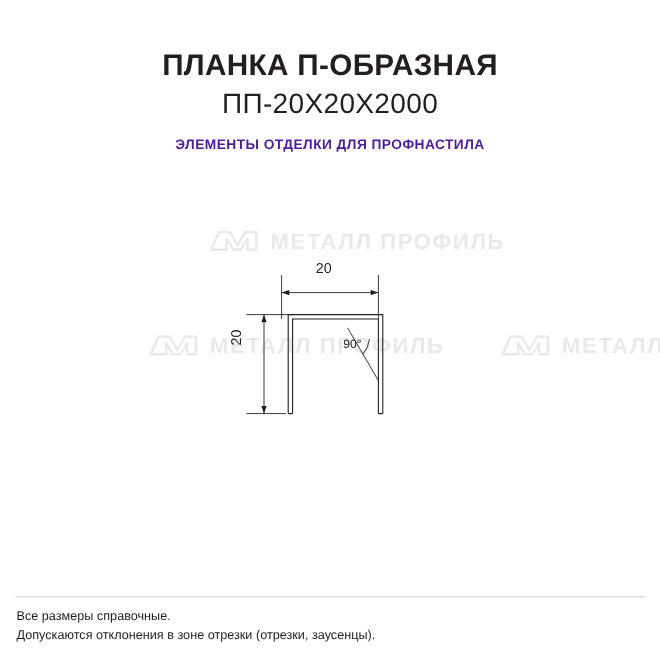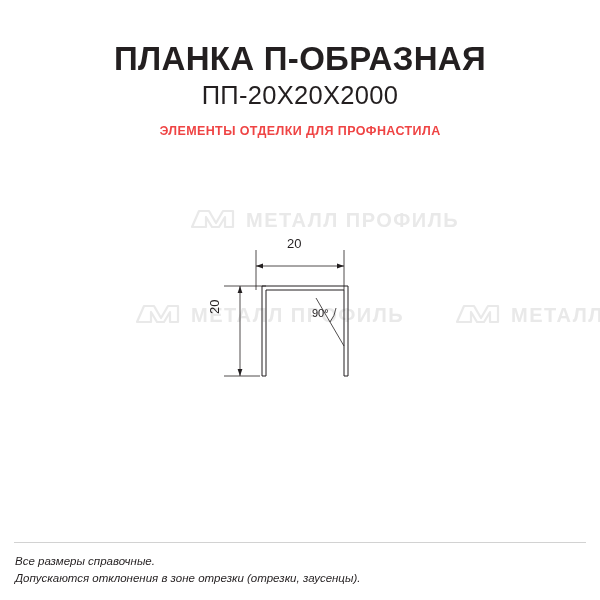--- a/index.html
+++ b/index.html
@@ -32,7 +32,7 @@
     text-align: center;
   }
   .title-line1 {
-    font-size: 33px;
+    font-size: 27px;
     font-weight: bold;
     letter-spacing: 0.3px;
     line-height: 30px;

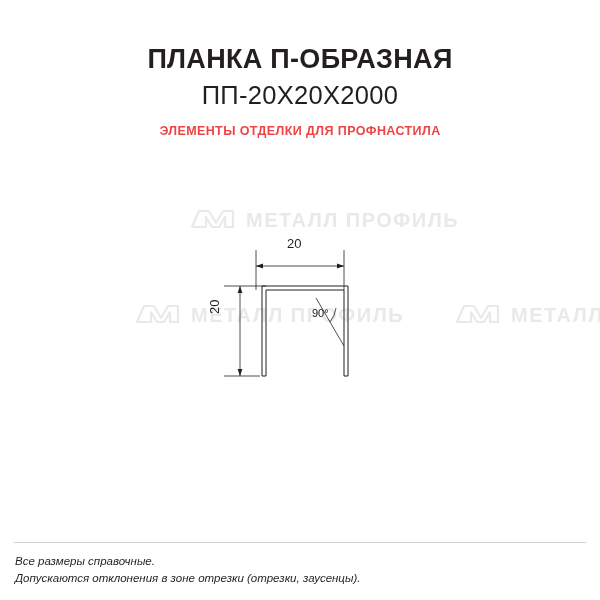--- a/index.html
+++ b/index.html
@@ -51,7 +51,7 @@
     font-weight: bold;
     letter-spacing: 0.4px;
     margin-top: 14px;
-    color: #ef4444;
+    color: #4c1d95;
     white-space: nowrap;
   }
 

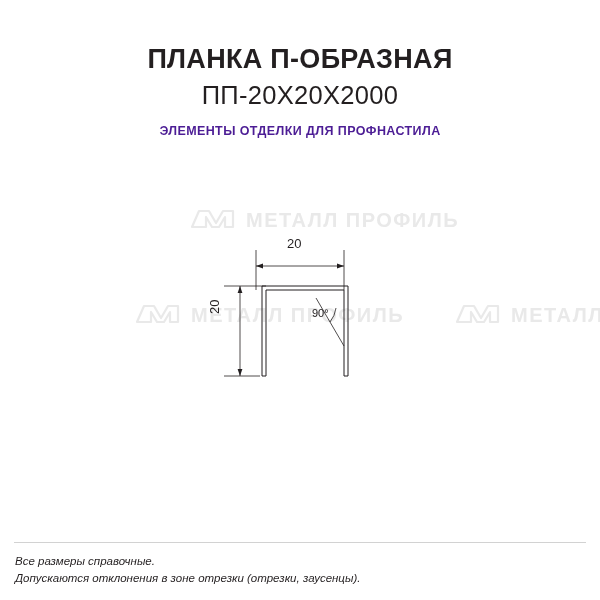--- a/index.html
+++ b/index.html
@@ -102,7 +102,6 @@
     font-size: 11.5px;
     line-height: 17px;
     color: #231f20;
-    font-style: italic;
   }
 </style>
 </head>

